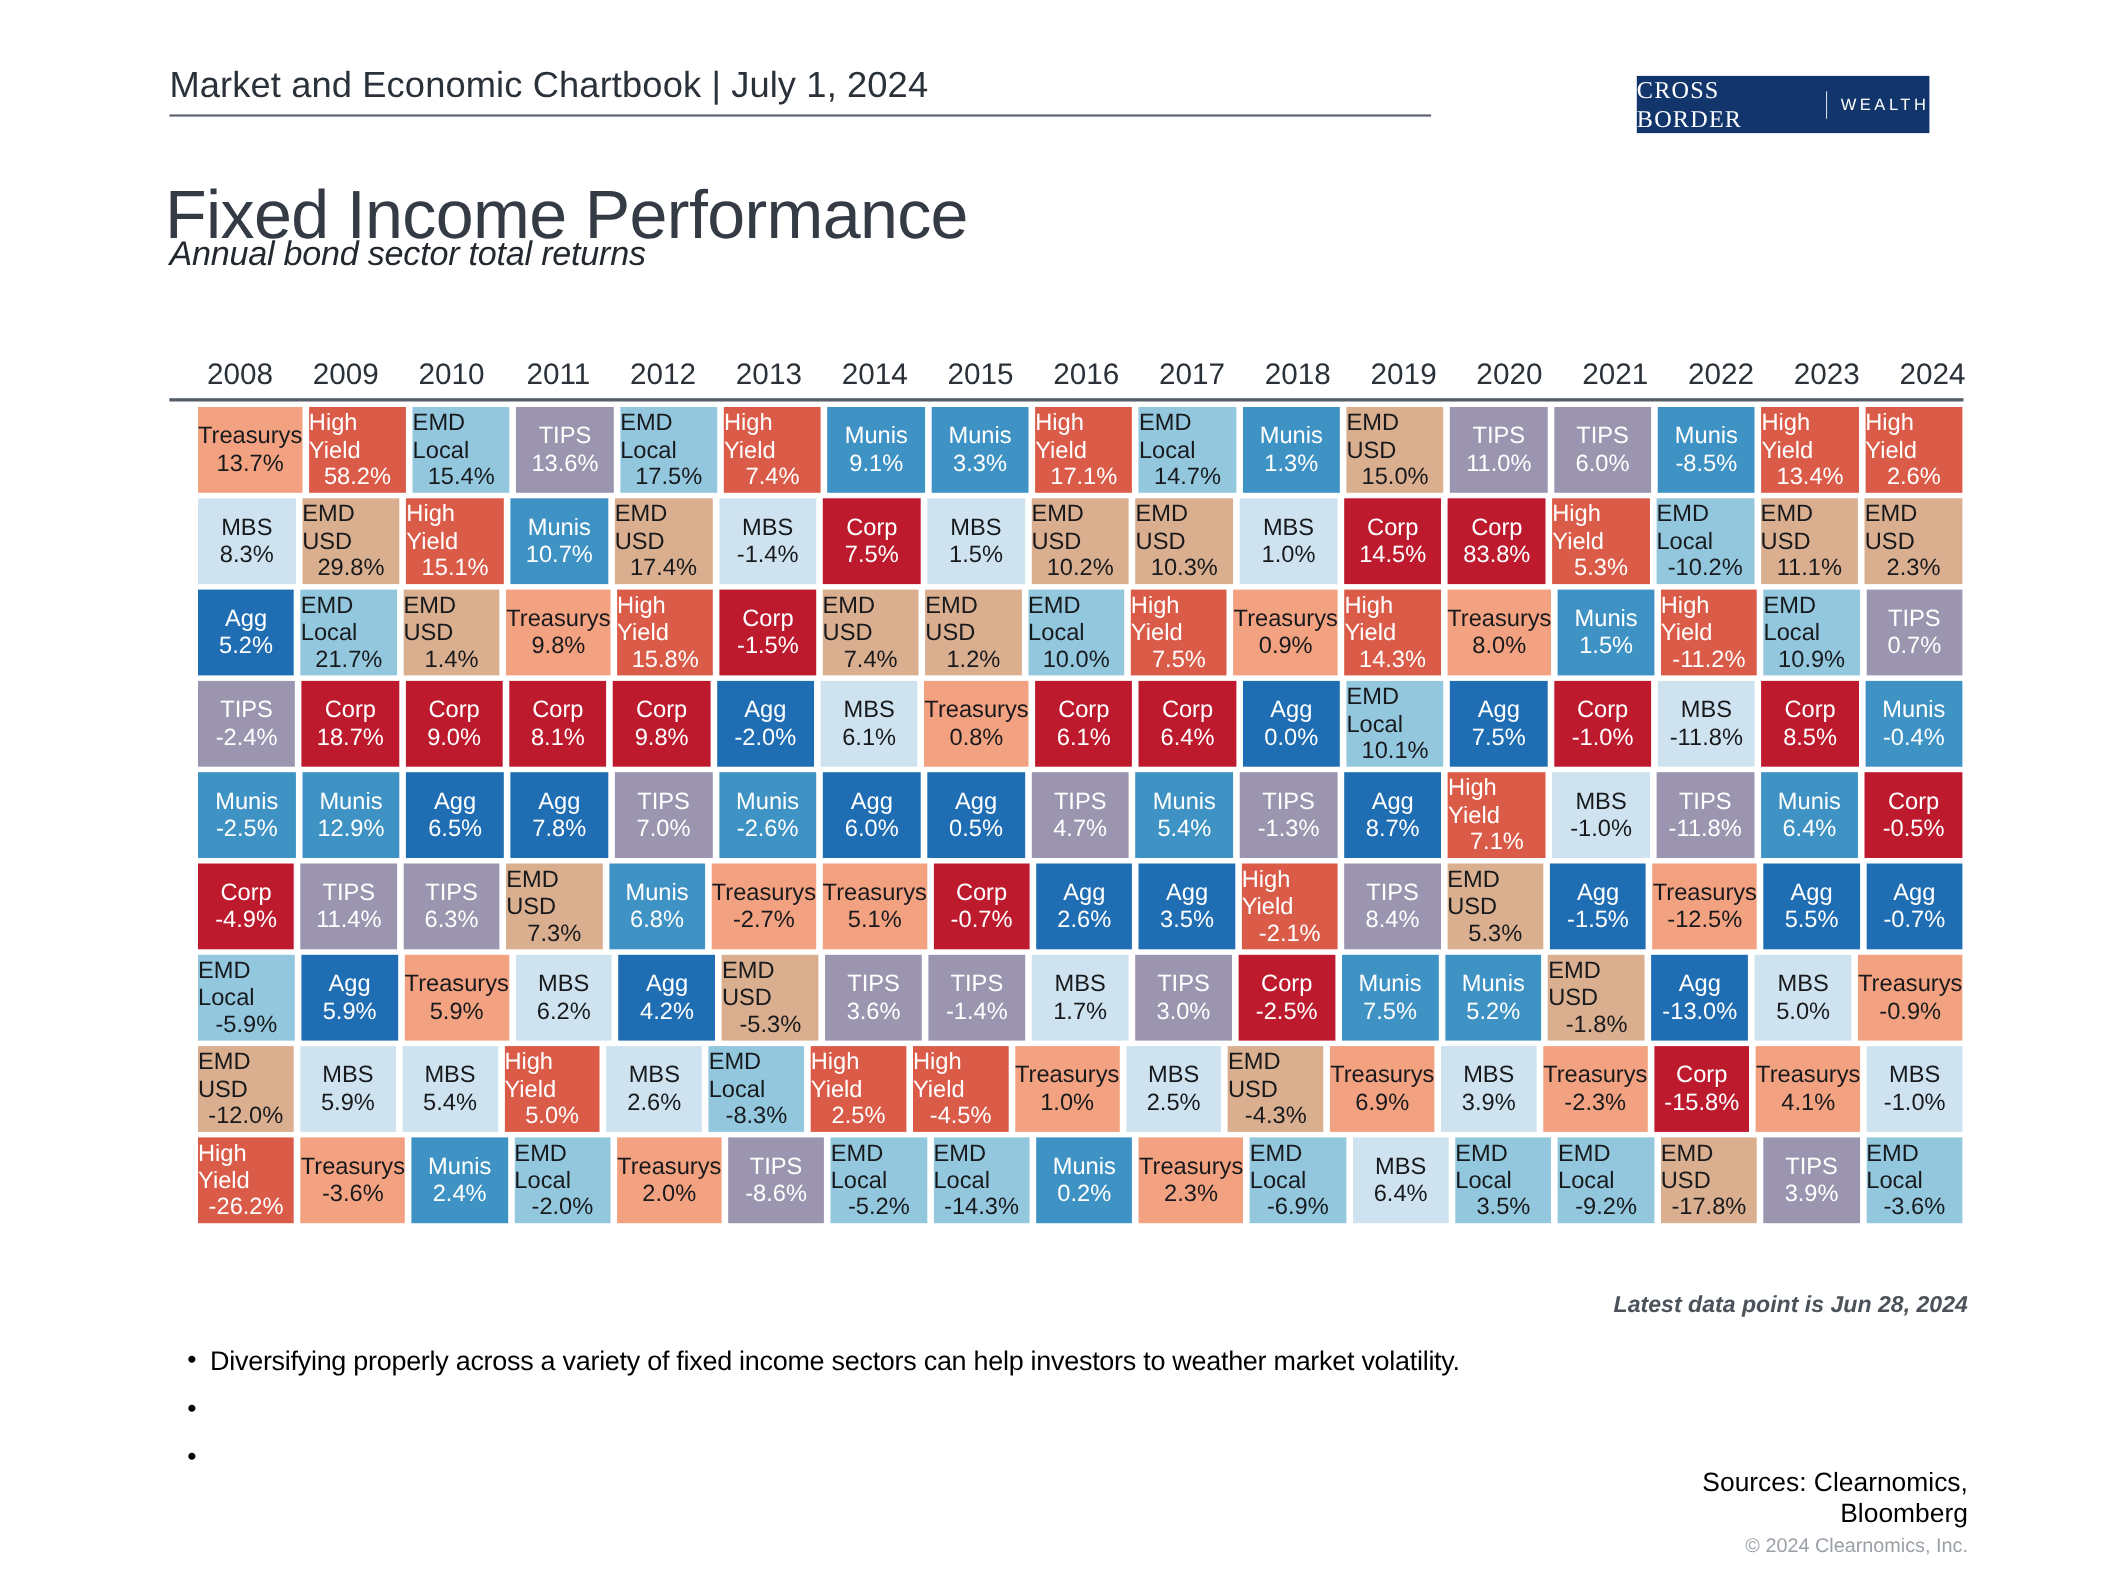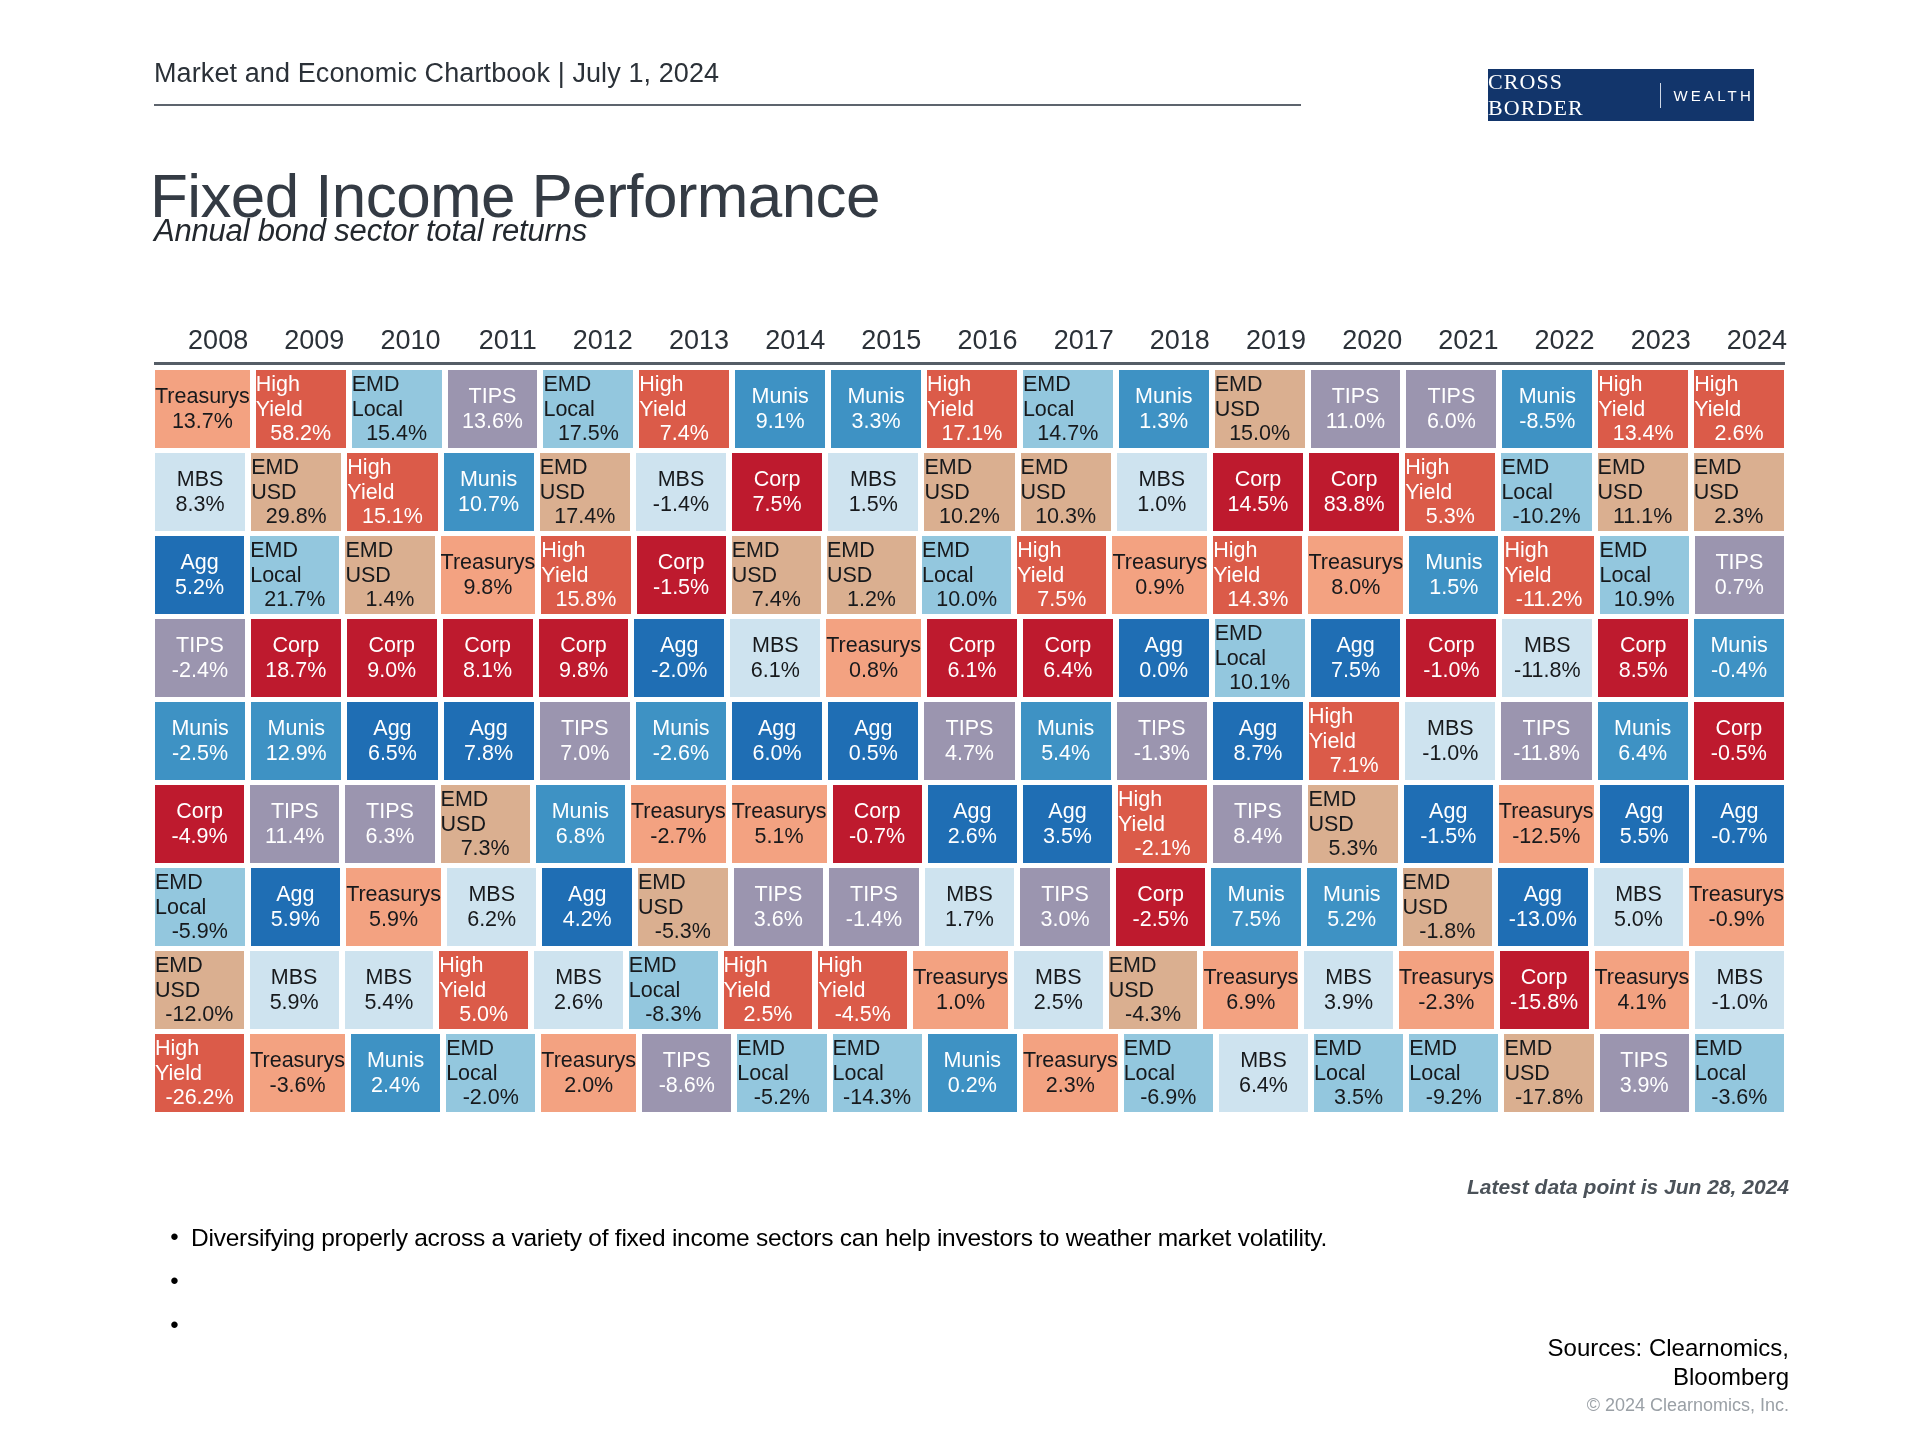--- a/index.html
+++ b/index.html
@@ -14,7 +14,7 @@
   
   #kicker{
     position:absolute;left:154px;top:58px;
-    font-size:27px;color:#2b3138;letter-spacing:.1px;
+    font-size:33px;color:#2b3138;letter-spacing:.1px;
   }
   #kicker-rule{
     position:absolute;left:154px;top:104px;width:1147px;height:2px;

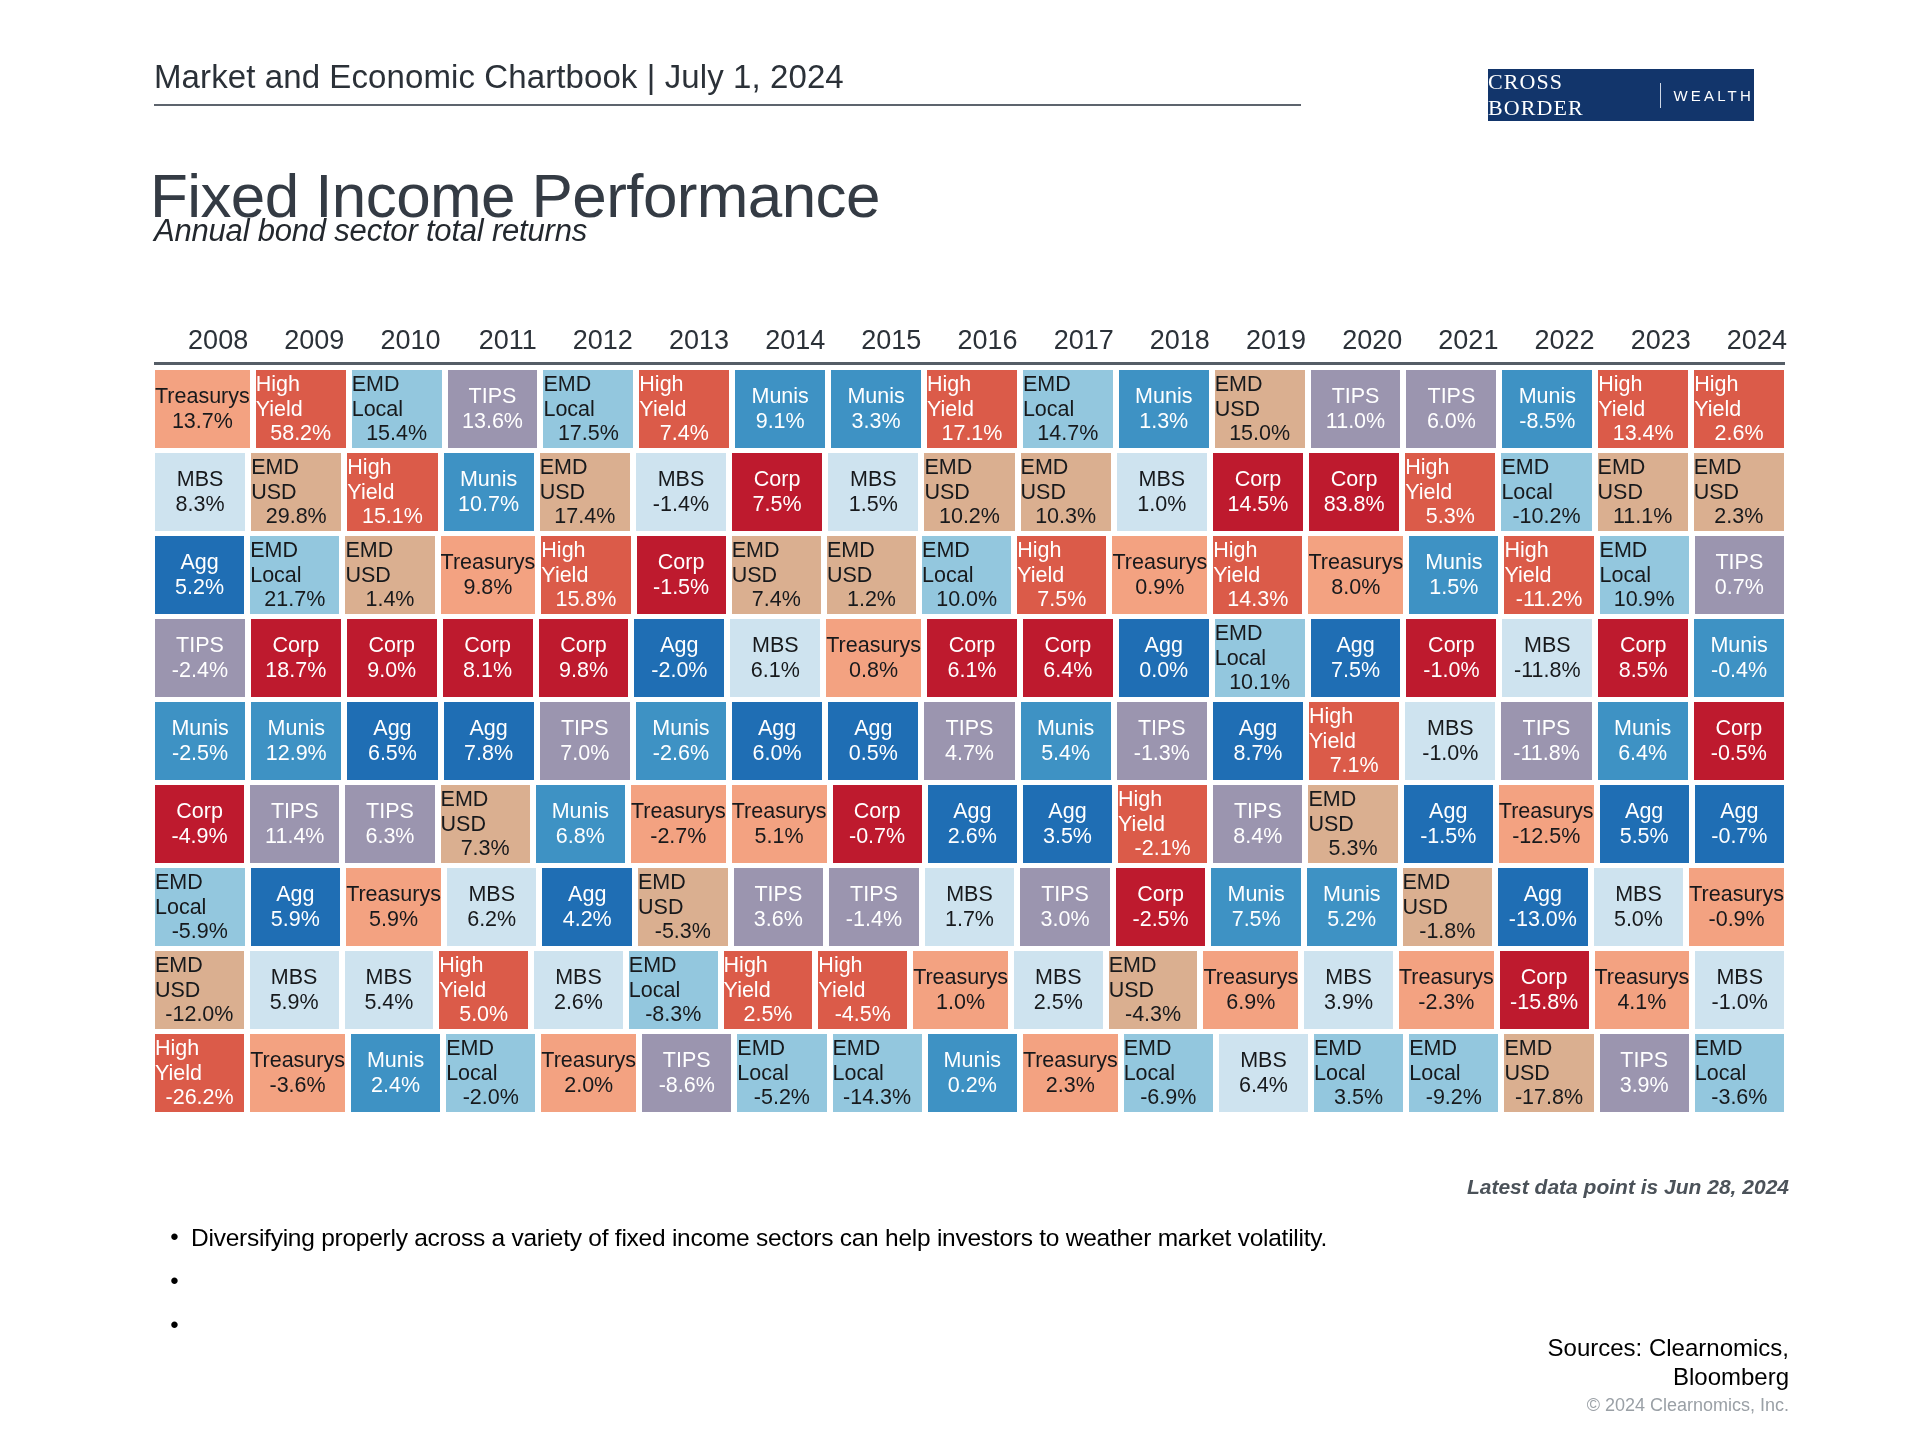--- a/index.html
+++ b/index.html
@@ -49,7 +49,7 @@
     padding-bottom:6px;
   }
   #grid-rule{height:3px;background:#555d66;margin:0 2px 5px 2px;}
-  .grid-row{display:flex;}
+  .grid-row{display:flex;margin-left:25px;}
   .cell{
     flex:1 1 0;height:78px;margin:0 3px 5px 3px;
     display:flex;flex-direction:column;align-items:center;justify-content:center;

